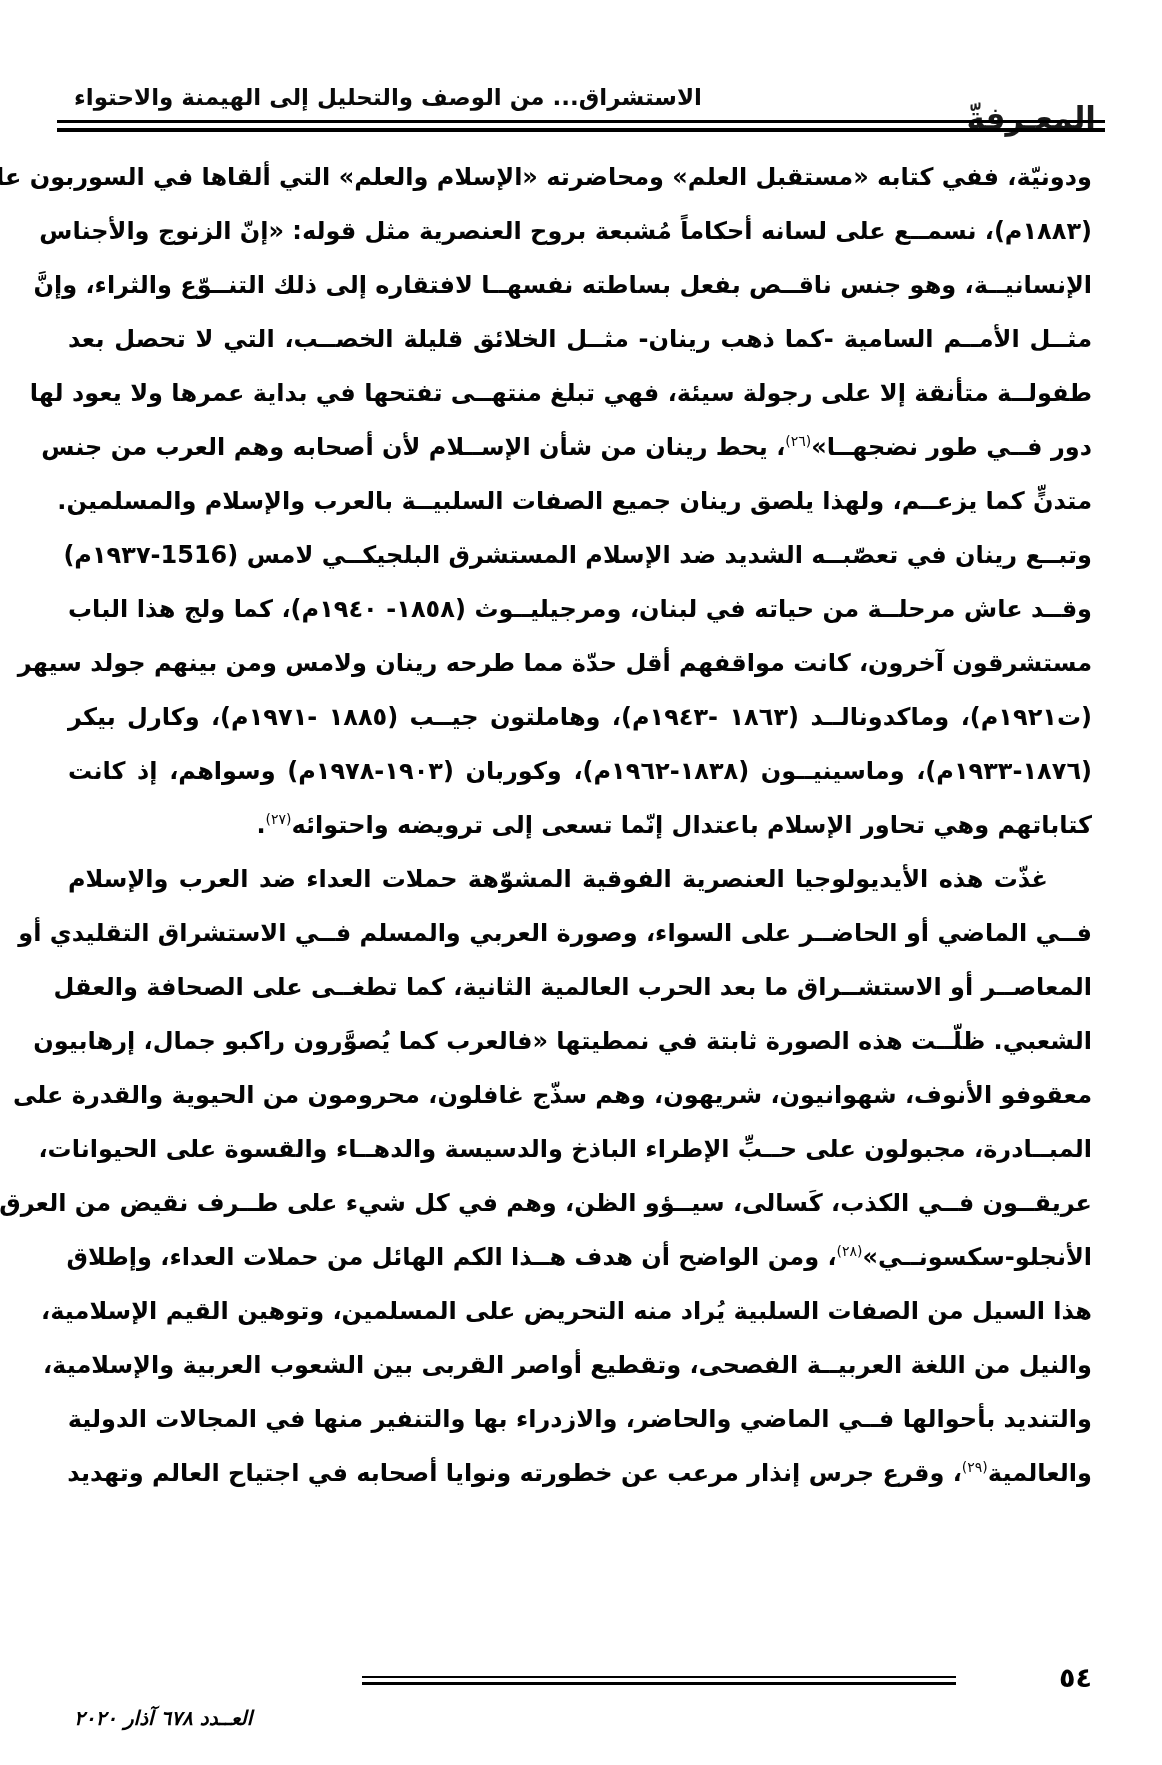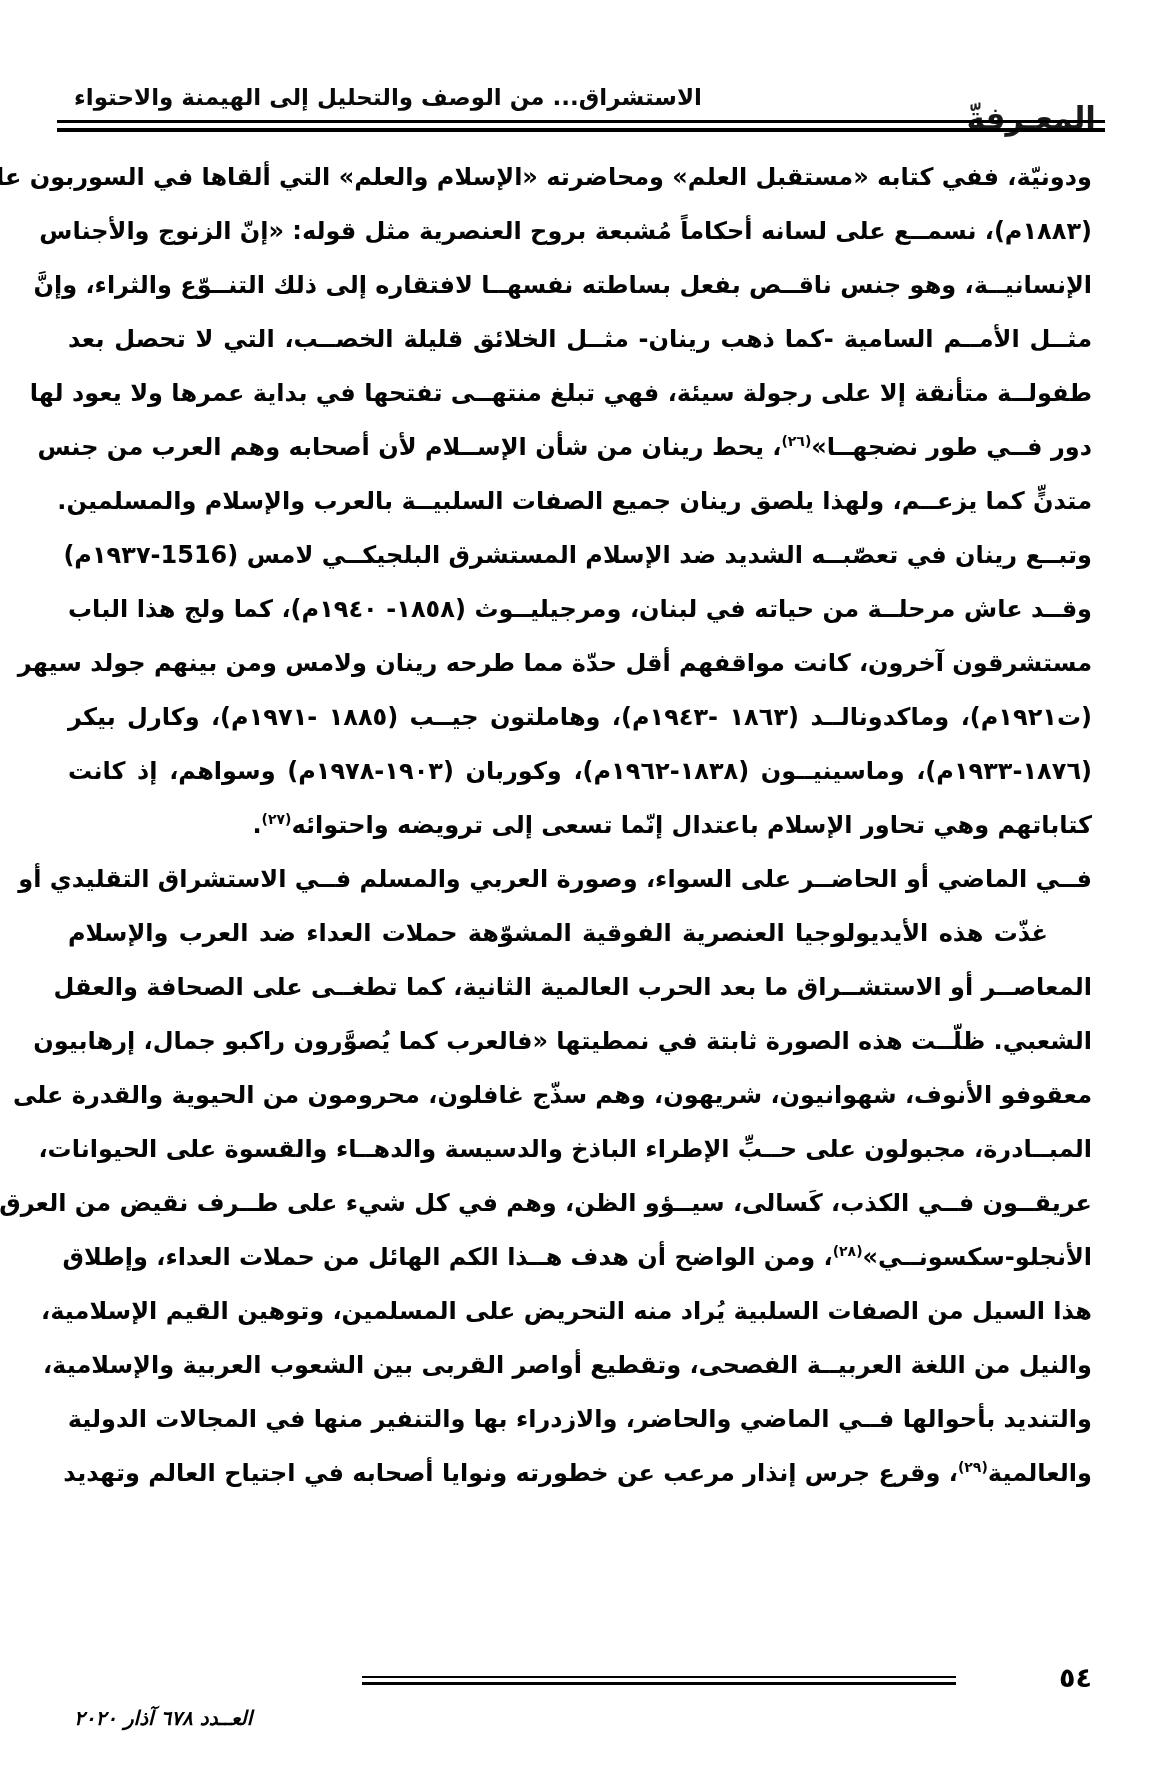--- a/index.html
+++ b/index.html
@@ -51,7 +51,7 @@
   .line.end { text-align-last:right; }
   .line sup {
     font-size:14px; line-height:0; vertical-align:9px;
-    font-weight:bold;
+    font-weight:normal;
   }
   
   .issue {

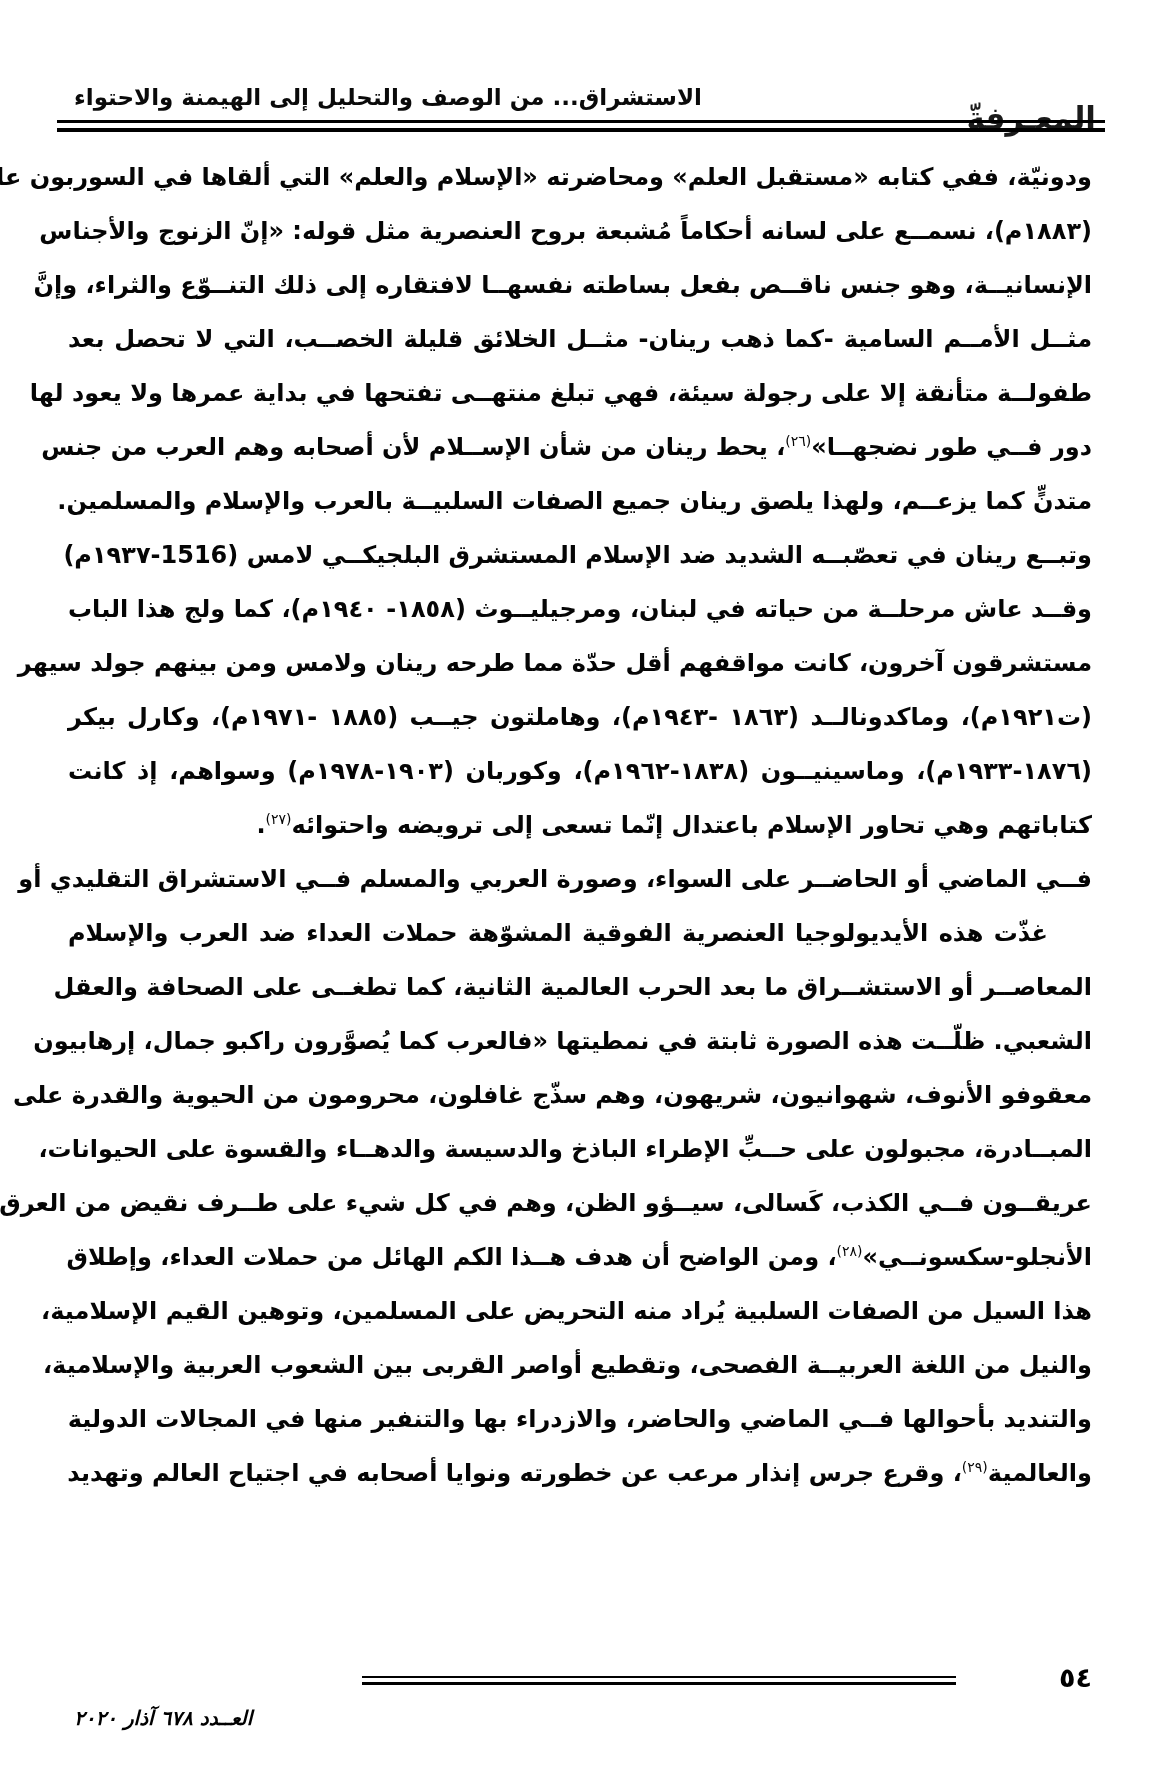--- a/index.html
+++ b/index.html
@@ -99,8 +99,8 @@
         <div class="line end">كتاباتهم وهي تحاور الإسلام باعتدال إنّما تسعى إلى ترويضه واحتوائه<sup>(٢٧)</sup>.</div>
       </div>
       <div>
+        <div class="line indented">غذّت هذه الأيديولوجيا العنصرية الفوقية المشوّهة حملات العداء ضد العرب والإسلام</div>
         <div class="line">فــي الماضي أو الحاضــر على السواء، وصورة العربي والمسلم فــي الاستشراق التقليدي أو</div>
-        <div class="line indented">غذّت هذه الأيديولوجيا العنصرية الفوقية المشوّهة حملات العداء ضد العرب والإسلام</div>
         <div class="line">المعاصــر أو الاستشــراق ما بعد الحرب العالمية الثانية، كما تطغــى على الصحافة والعقل</div>
         <div class="line">الشعبي. ظلّــت هذه الصورة ثابتة في نمطيتها «فالعرب كما يُصوَّرون راكبو جمال، إرهابيون</div>
         <div class="line">معقوفو الأنوف، شهوانيون، شريهون، وهم سذّج غافلون، محرومون من الحيوية والقدرة على</div>

